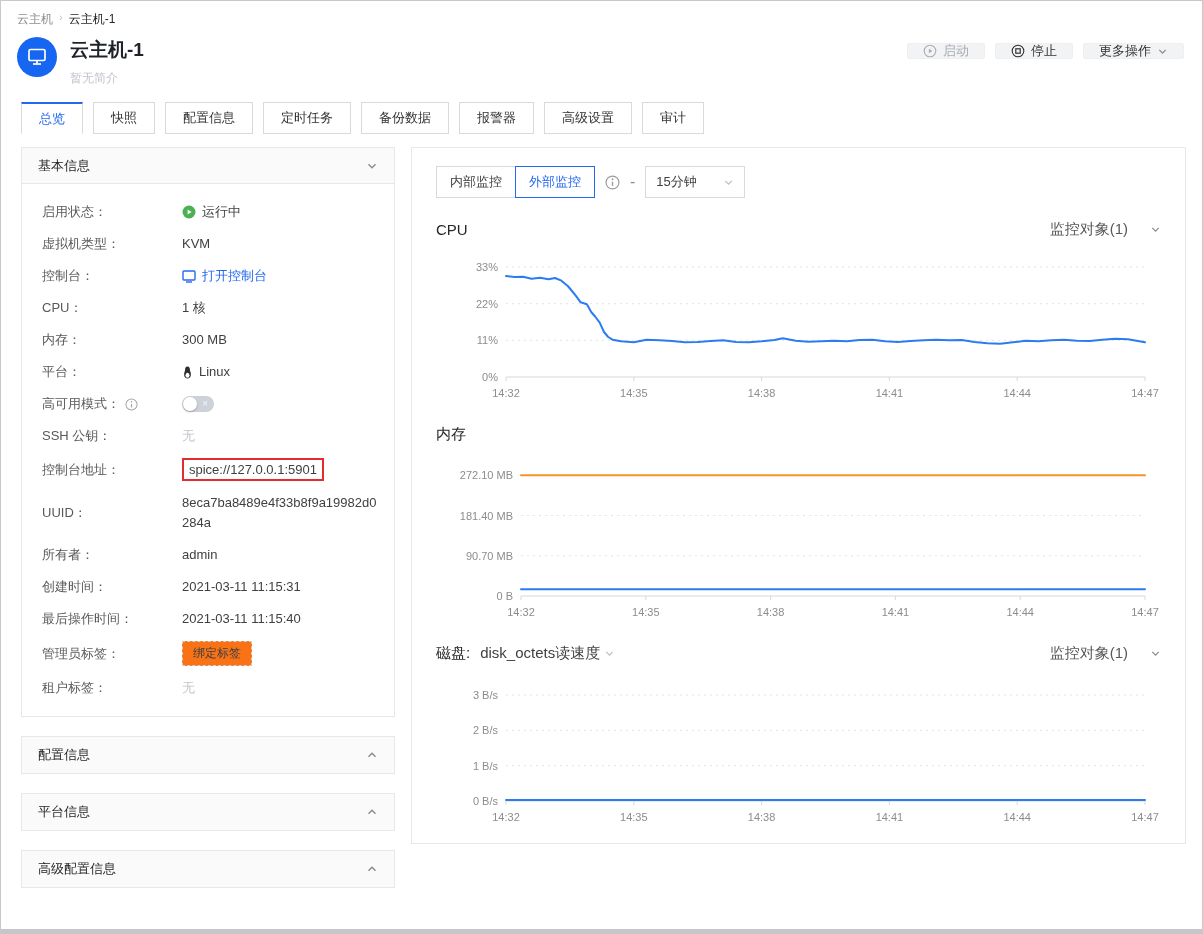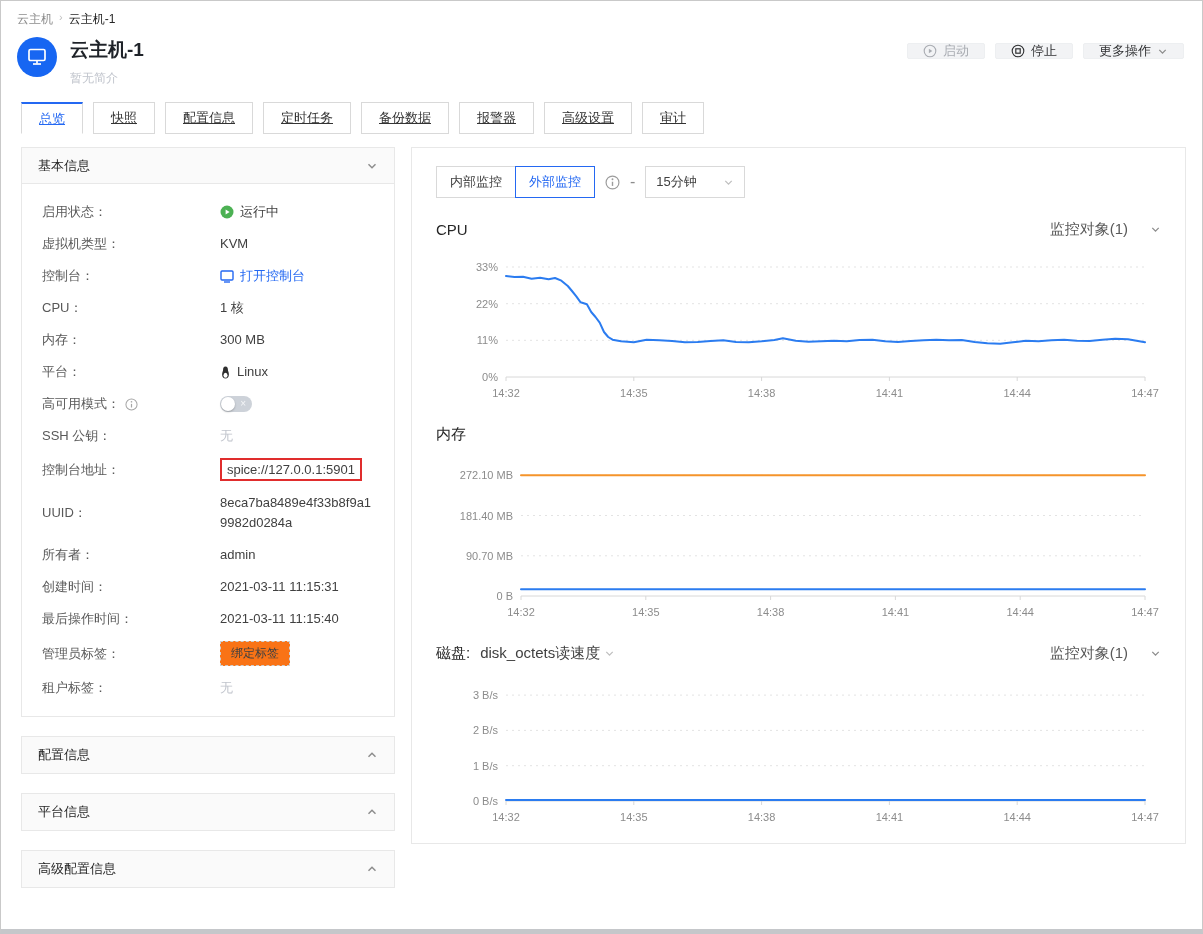--- a/index.html
+++ b/index.html
@@ -27,7 +27,7 @@
 
   .tabs { display:flex; gap:10px; padding:15px 0 0 20px; }
   .tab { height:32px; padding:0 17px; display:flex; align-items:center; font-size:13px; background:#fff;
-         border:1px solid #d9d9d9; color:#333; cursor:pointer;text-decoration:underline; }
+         border:1px solid #d9d9d9; color:#333; cursor:pointer; }
   .tab.active { color:#2468f2; border-top:2px solid #2468f2; border-bottom:1px solid #fff; }
 
   .content { display:flex; gap:16px; padding:13px 26px 0 20px; align-items:flex-start; }

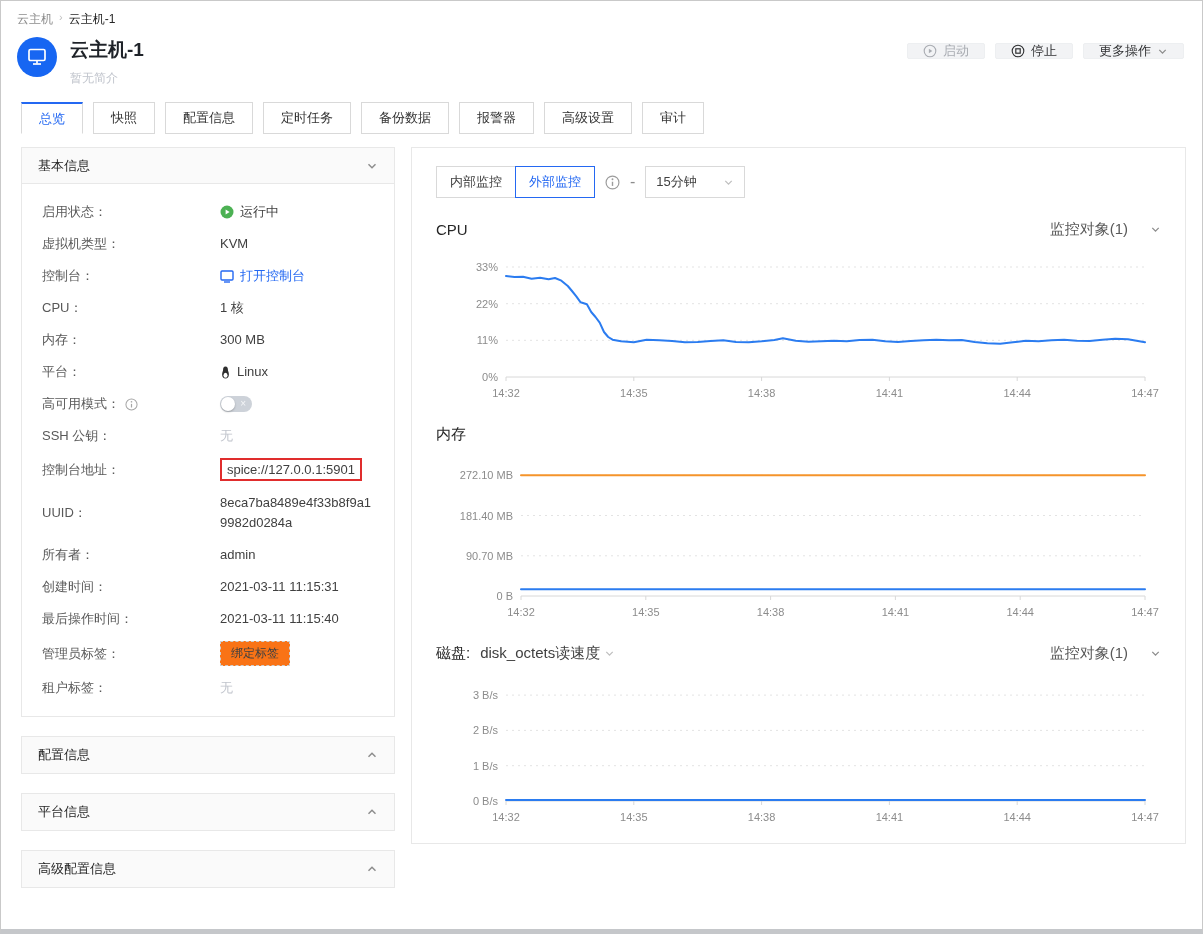--- a/index.html
+++ b/index.html
@@ -42,7 +42,7 @@
   .chev { color:#8c8c8c; flex:none; }
 
   .pbody { padding:18px 16px 6px 20px; }
-  .row { display:flex; margin-bottom:12px; font-size:13px; line-height:20px; min-height:20px;gap:38px; }
+  .row { display:flex; margin-bottom:12px; font-size:13px; line-height:20px; min-height:20px; }
   .lbl { width:140px; flex:none; color:#595959; display:flex; align-items:center; gap:5px; }
   .val { flex:1; color:#404040; word-break:break-all; }
   .vflex { display:flex; align-items:center; gap:6px; }

